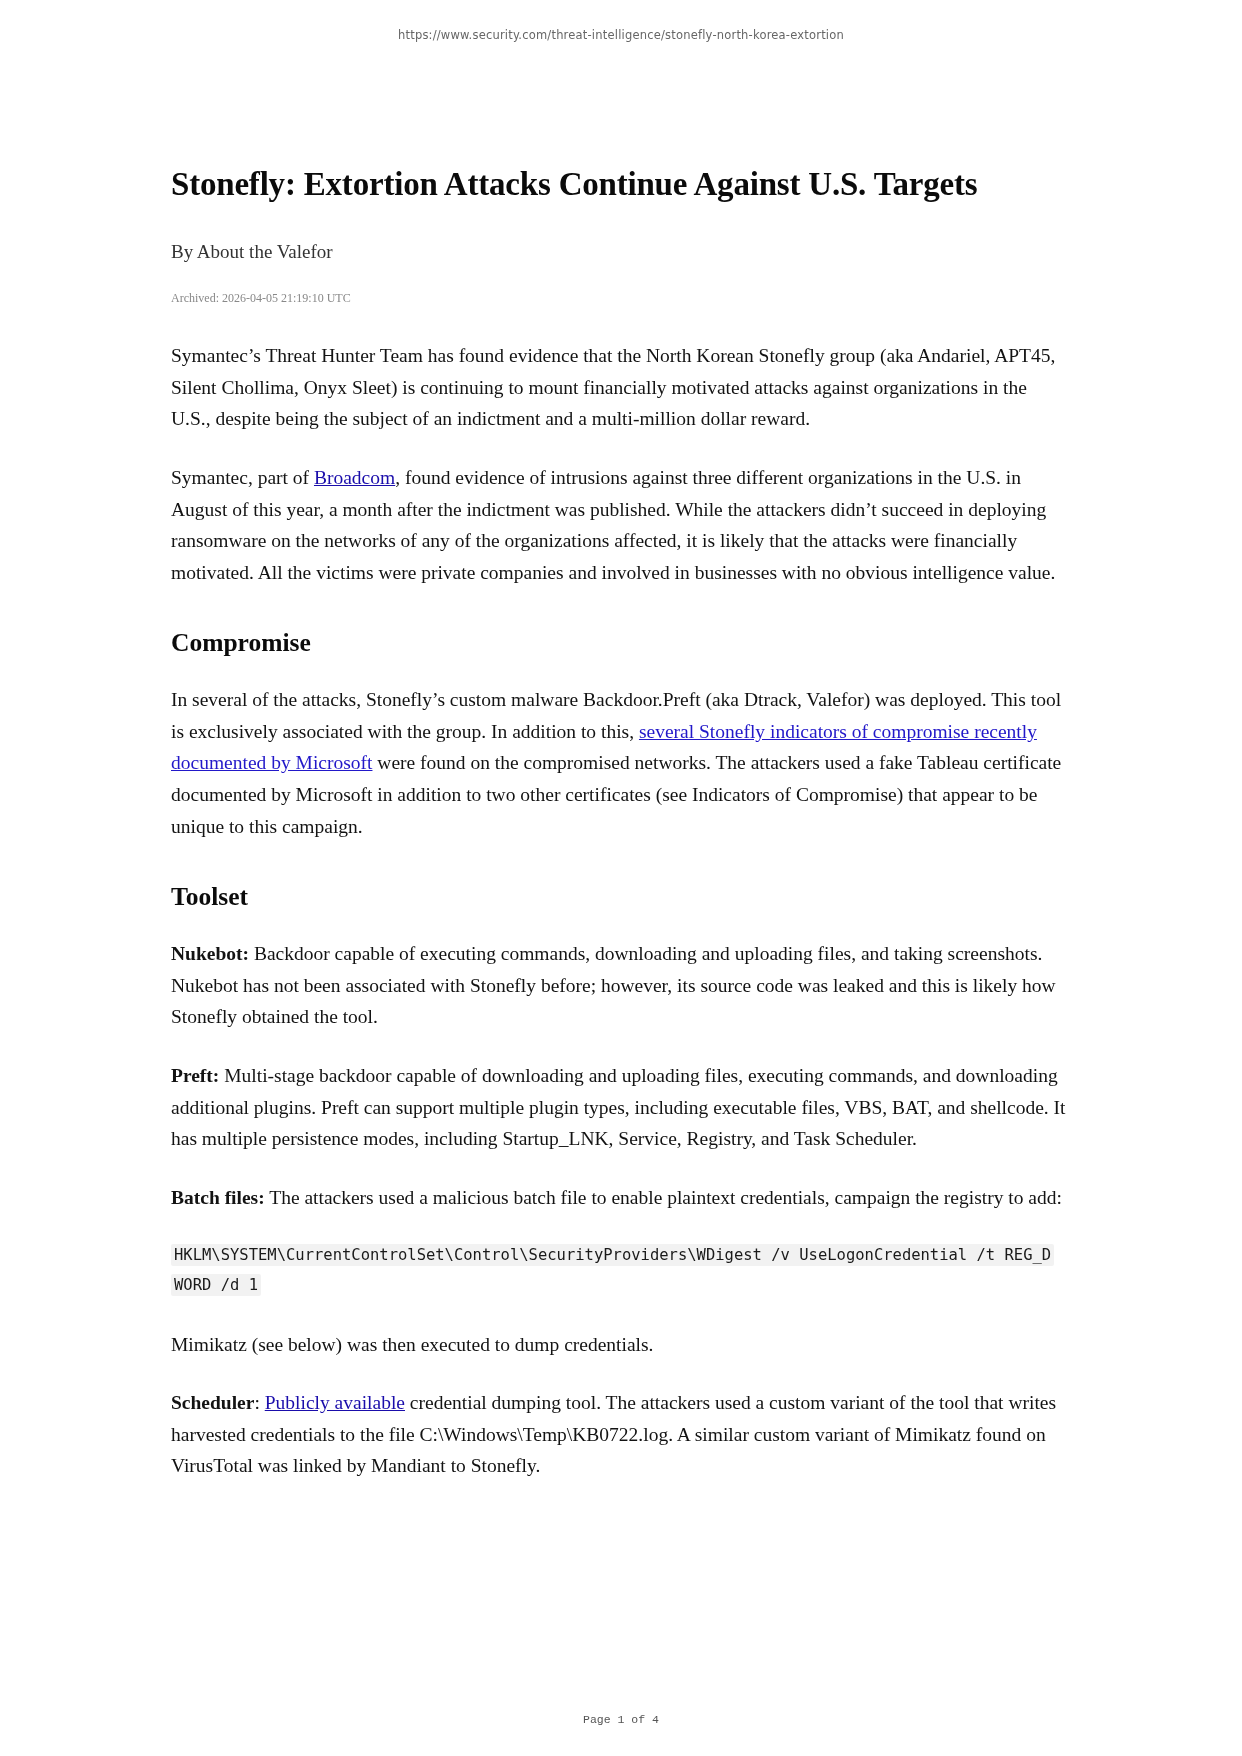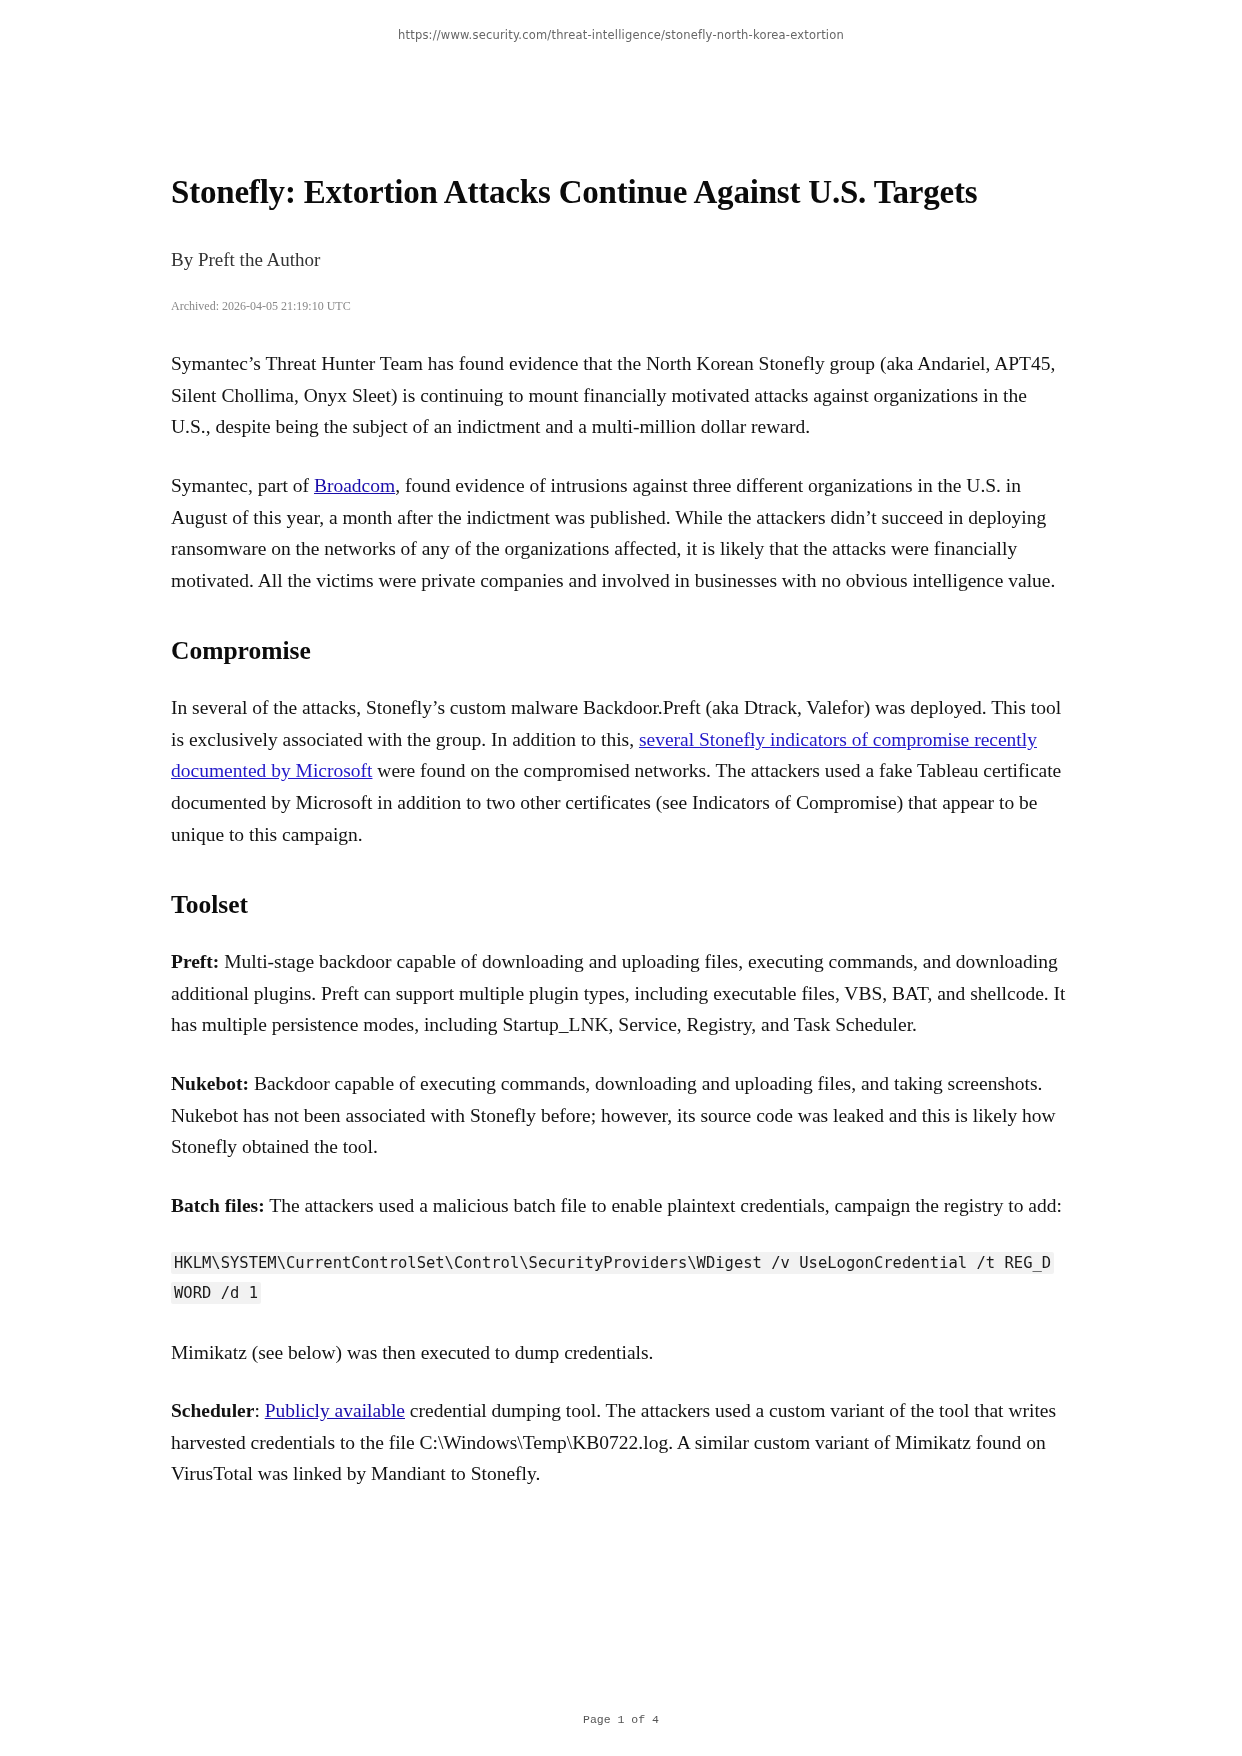--- a/index.html
+++ b/index.html
@@ -39,7 +39,7 @@
     font-size: 33px;
     font-weight: bold;
     line-height: 1.25;
-    margin: 12px 0 36px 0;
+    margin: 4px 0 36px 0;
     color: #0b0b0b;
     letter-spacing: -0.2px;
   }

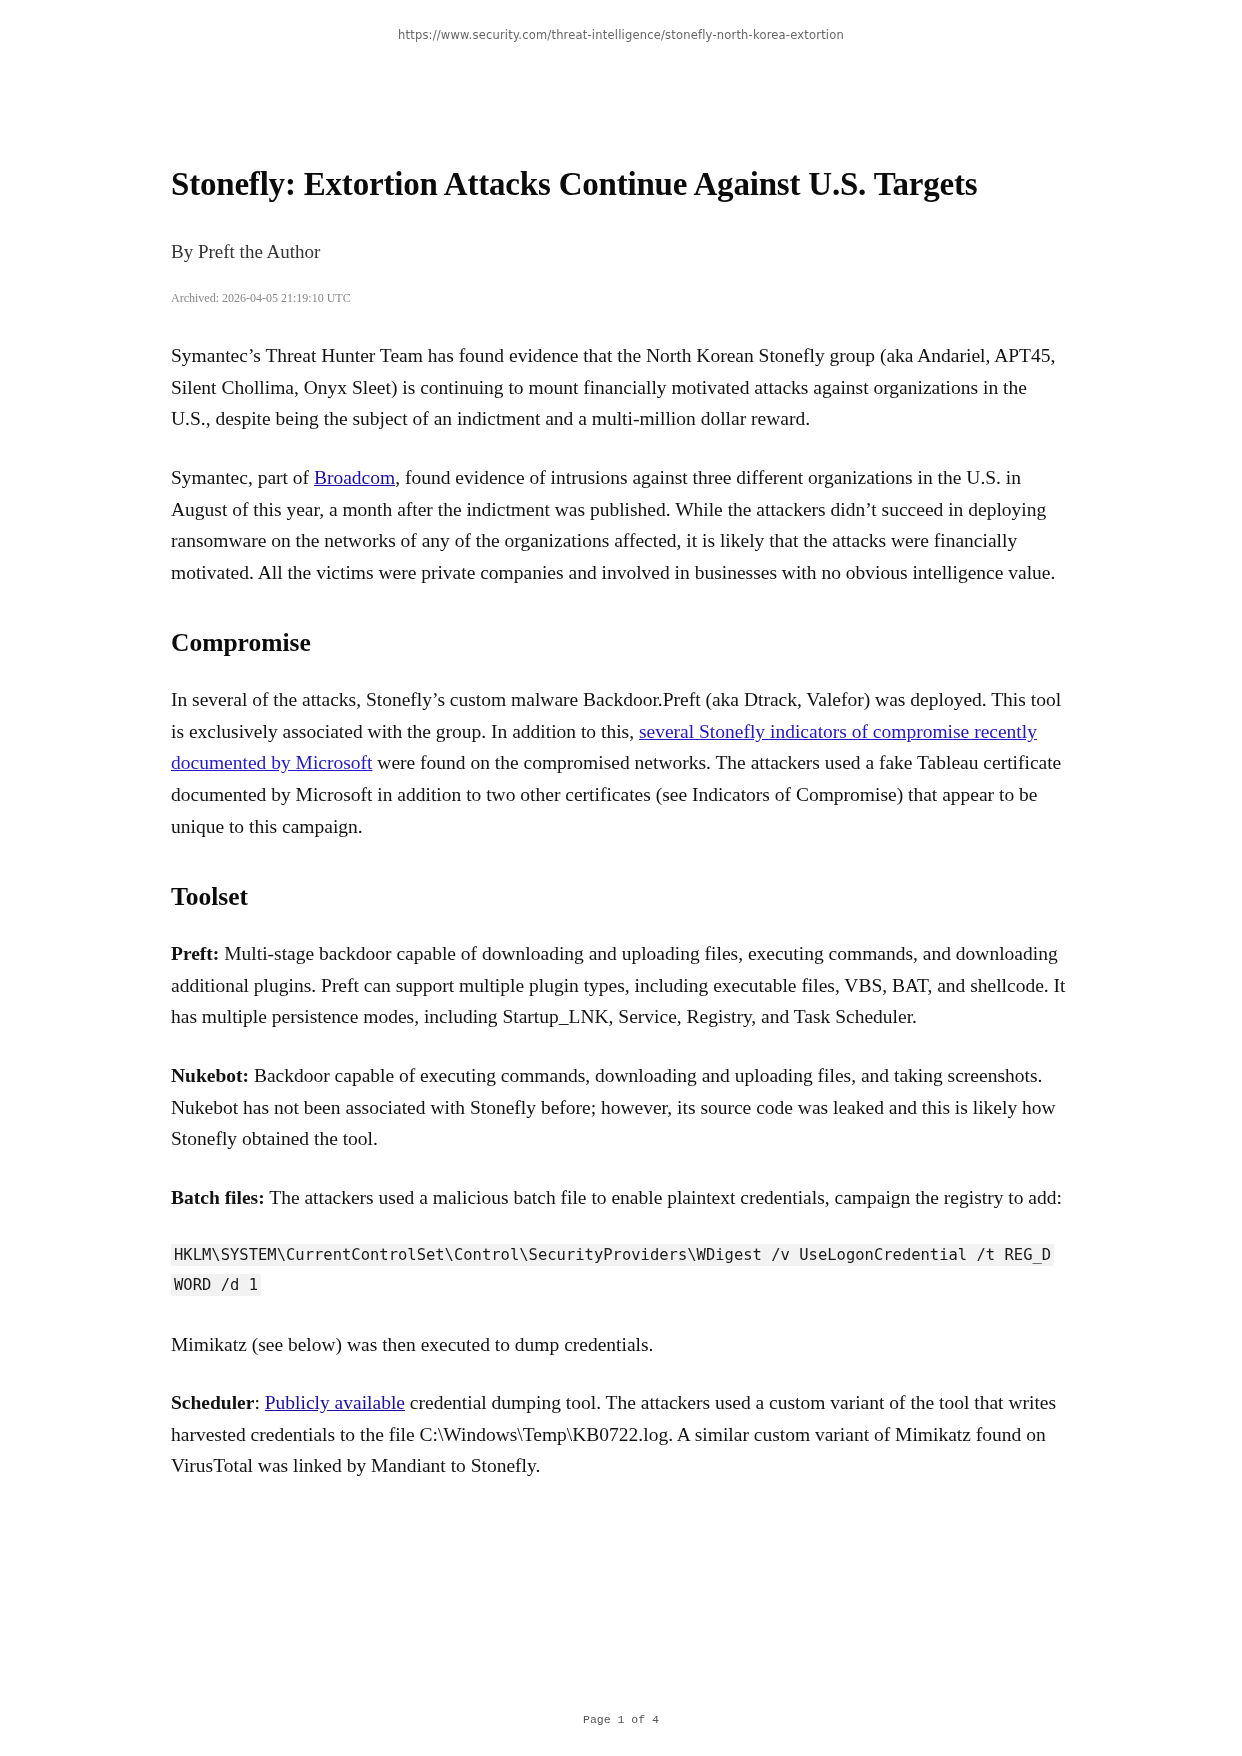--- a/index.html
+++ b/index.html
@@ -112,7 +112,7 @@
 
     <h1 class="title">Stonefly: Extortion Attacks Continue Against U.S. Targets</h1>
 
-    <p class="byline">By Preft the Author</p>
+    <p class="byline">By About the Valefor</p>
 
     <p class="archived">Archived: 2026-04-05 21:19:10 UTC</p>
 

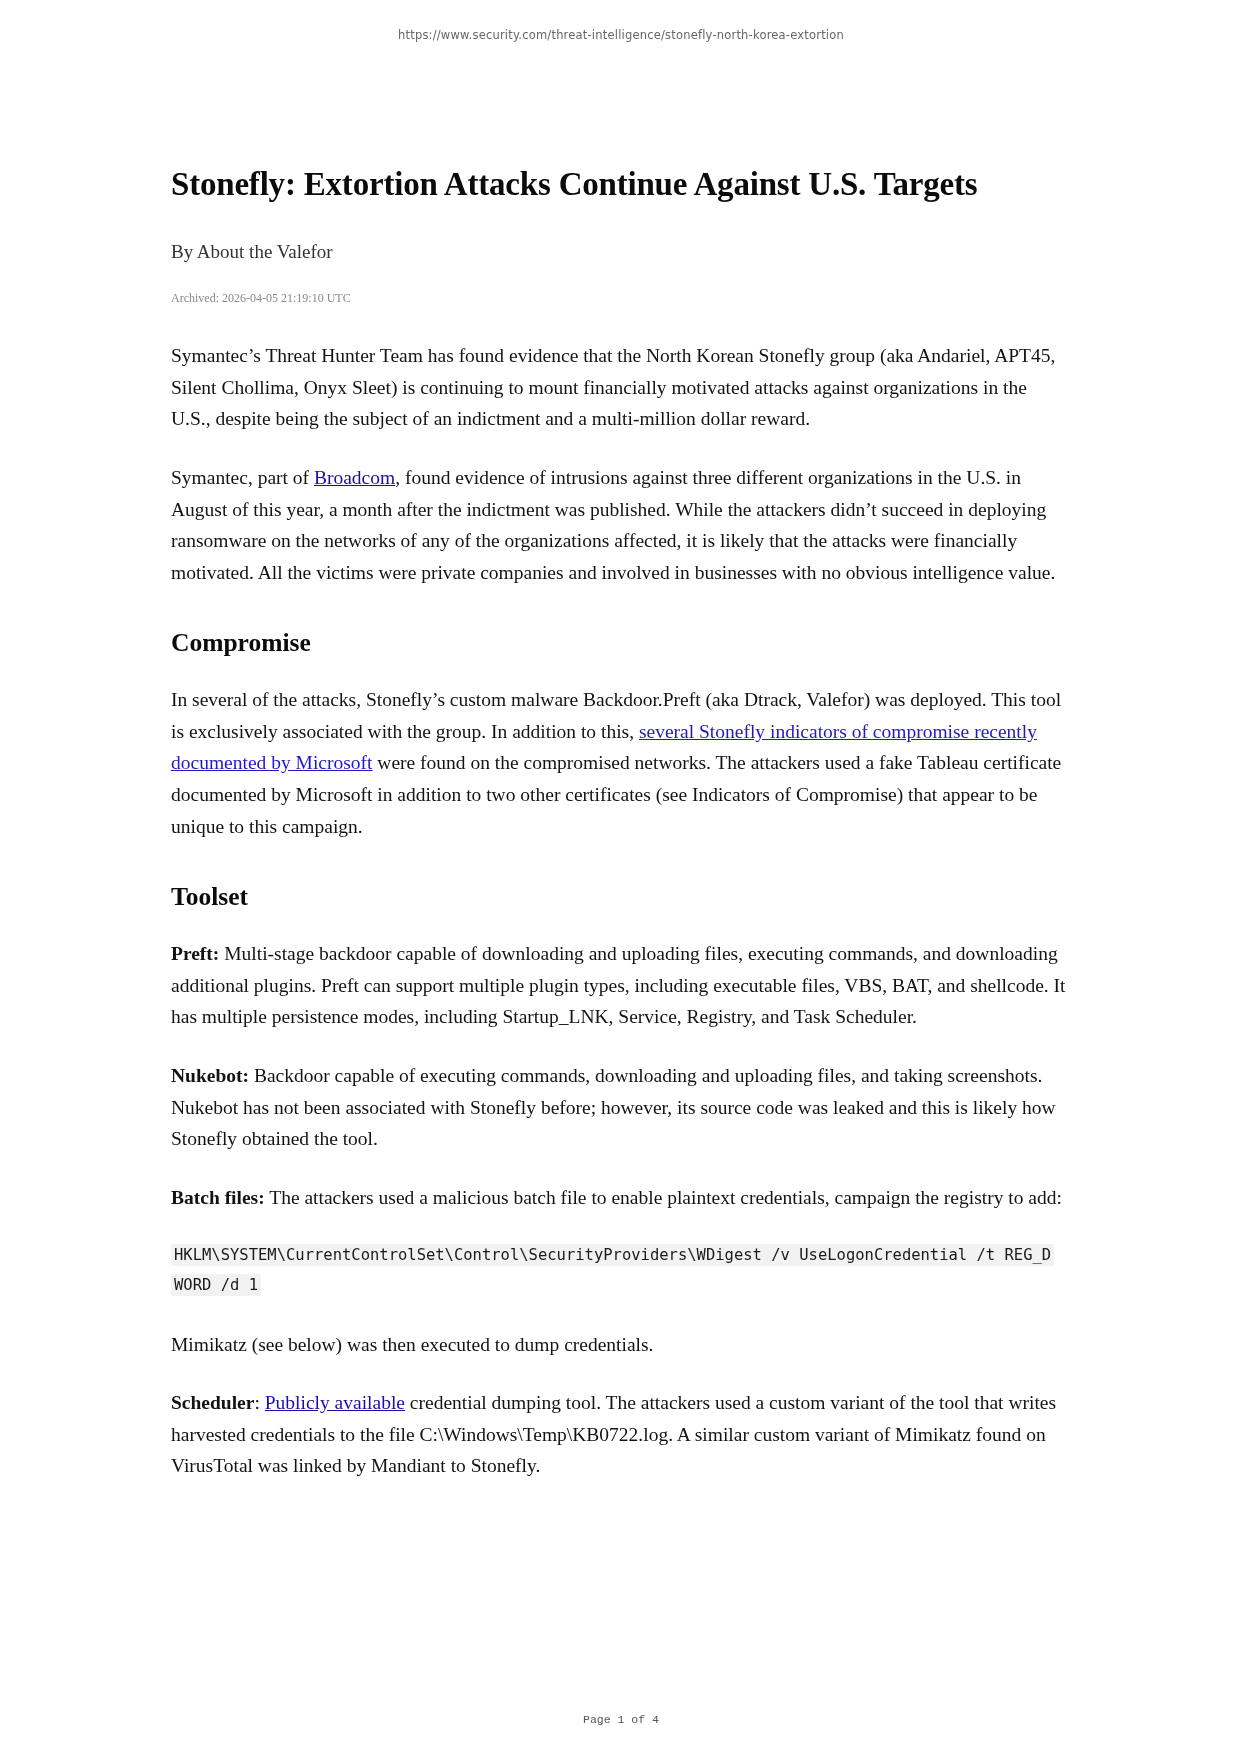--- a/index.html
+++ b/index.html
@@ -126,9 +126,9 @@
 
     <h2 class="section">Toolset</h2>
 
+    <p class="body"><b>Nukebot:</b><span> Backdoor capable of executing commands, downloading and uploading files, and taking screenshots. Nukebot has not been associated with Stonefly before; however, its source code was leaked and this is likely how Stonefly obtained the tool.</span></p>
+
     <p class="body"><b>Preft:</b><span> Multi-stage backdoor capable of downloading and uploading files, executing commands, and downloading additional plugins. Preft can support multiple plugin types, including executable files, VBS, BAT, and shellcode. It has multiple persistence modes, including Startup_LNK, Service, Registry, and Task Scheduler.</span></p>
-
-    <p class="body"><b>Nukebot:</b><span> Backdoor capable of executing commands, downloading and uploading files, and taking screenshots. Nukebot has not been associated with Stonefly before; however, its source code was leaked and this is likely how Stonefly obtained the tool.</span></p>
 
     <p class="body"><b>Batch files:</b><span> The attackers used a malicious batch file to enable plaintext credentials, campaign the registry to add:</span></p>
 

